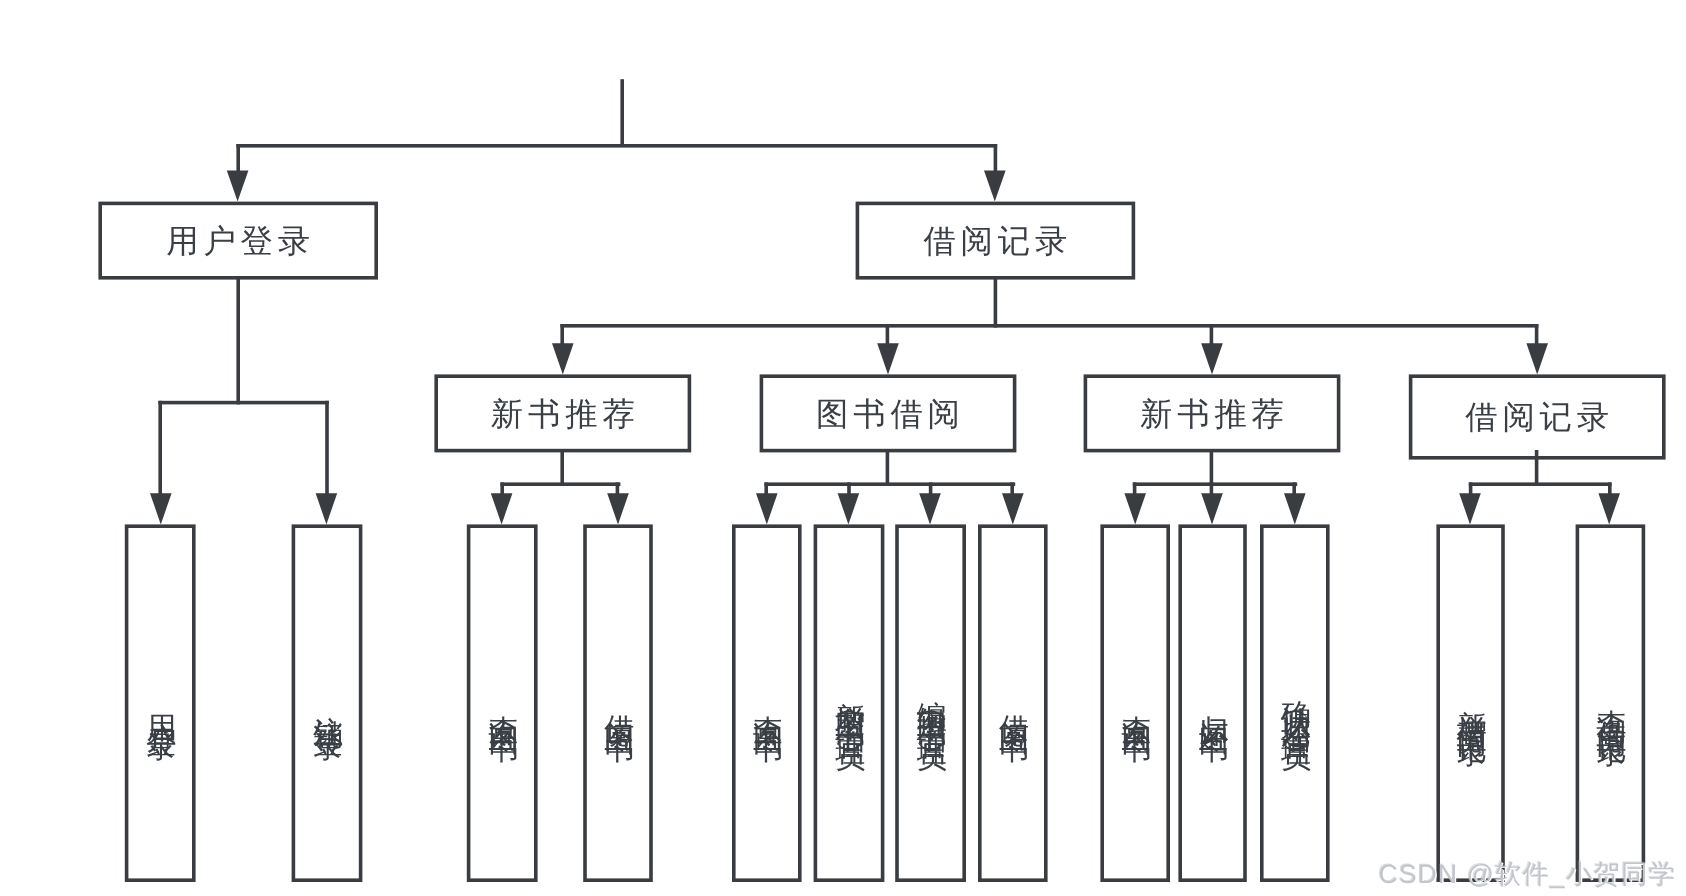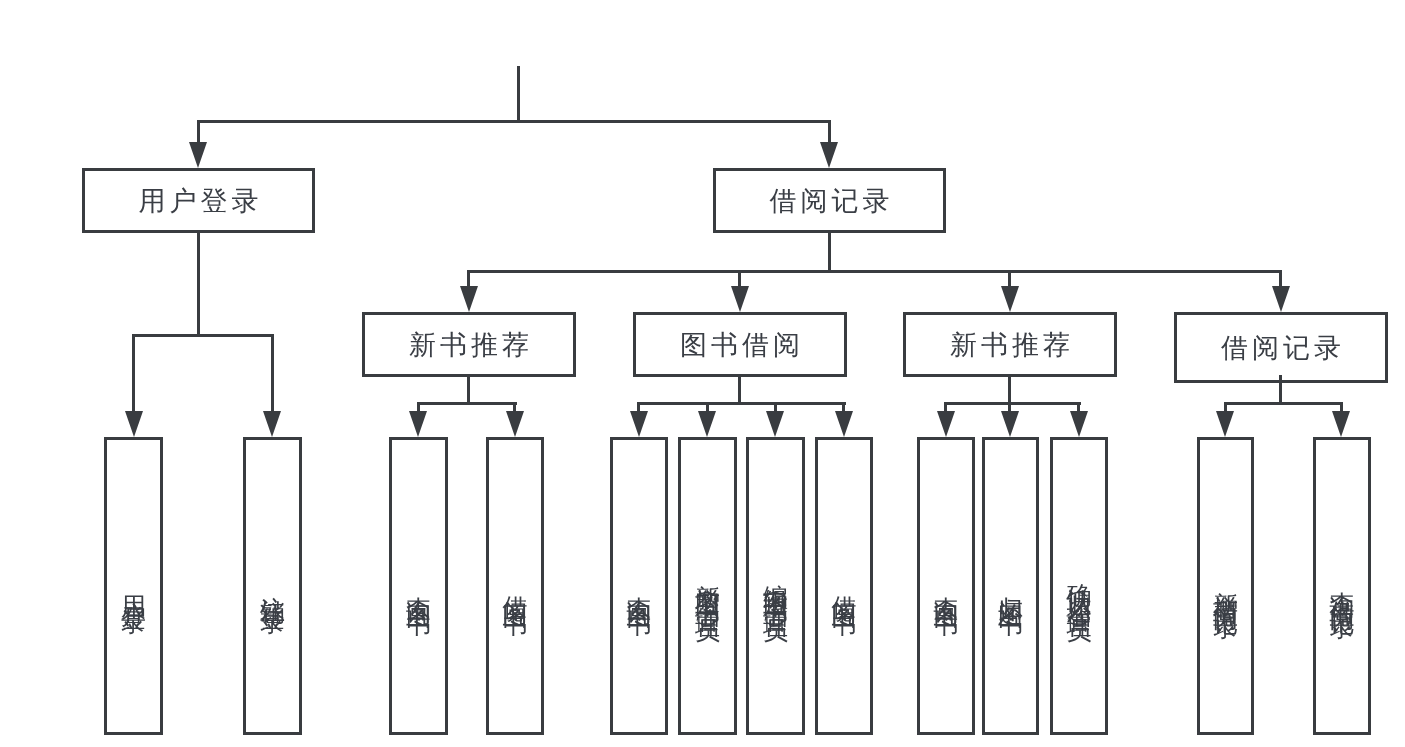--- a/index.html
+++ b/index.html
@@ -189,6 +189,7 @@
     <span class="vlabel">查询借阅记录</span>
   </div>
 
+  <div class="watermark">CSDN @软件_小贺同学</div>
 
 </div>
 

